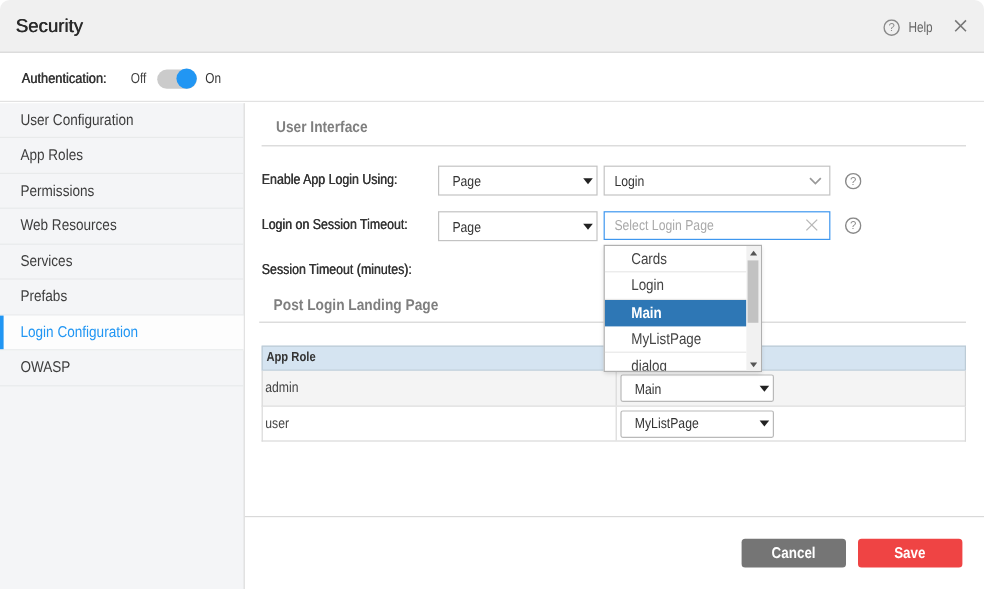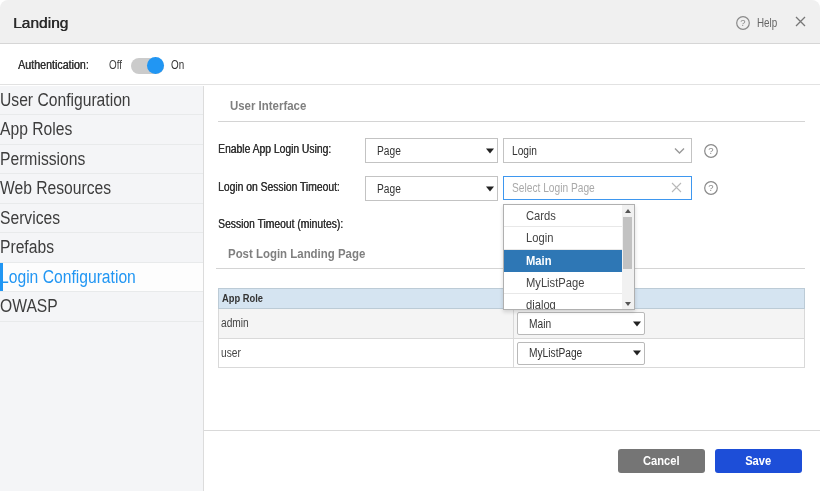--- a/index.html
+++ b/index.html
@@ -56,7 +56,7 @@
 <body>
 <div class="dialog">
   <div class="hdr"></div>
-  <div class="title">Landing</div>
+  <div class="title">Security</div>
   <svg class="qicon" width="14" height="14" viewBox="0 0 14 14" style="left:736px; top:16px;">
       <circle cx="7" cy="7" r="6.3" fill="none" stroke="#8a8a8a" stroke-width="1.2"></circle>
       <text x="7" y="10.2" font-size="9.5" fill="#8a8a8a" text-anchor="middle" font-family="Liberation Sans">?</text>

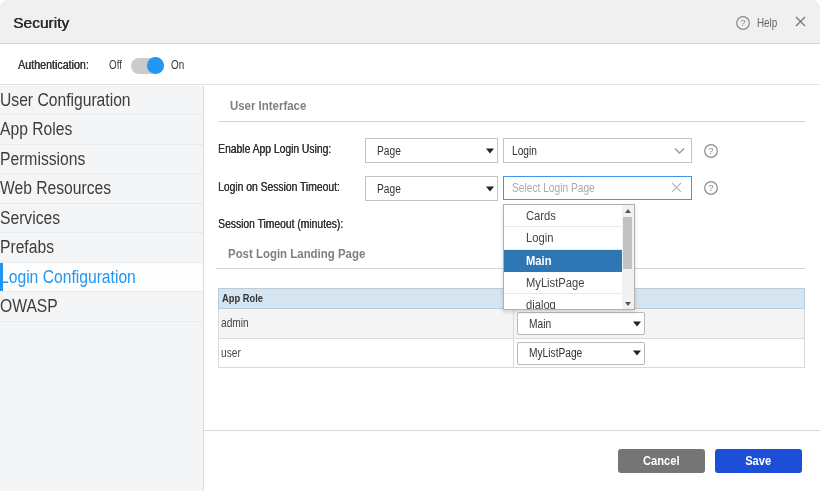--- a/index.html
+++ b/index.html
@@ -16,7 +16,7 @@
   .toggleknob { position:absolute; left:146.5px; top:56.8px; width:17px; height:17px; background:#2196f3; border-radius:50%; }
   .authrow { position:absolute; left:0; top:45px; width:820px; height:40px; background:#fff; border-bottom:1px solid #e2e2e2; }
   .sidebar { position:absolute; left:0; top:85.5px; width:204px; height:405.5px; background:#f4f5f7; border-right:1px solid #dcdcdc; }
-  .sitem { position:relative; width:100%; height:29.5px; border-bottom:1px solid #e8eaeb; font-size:18px; color:#3d3d3d; line-height:28px; padding-left:0;text-decoration:underline; }
+  .sitem { position:relative; width:100%; height:29.5px; border-bottom:1px solid #e8eaeb; font-size:13px; color:#3d3d3d; line-height:28px; padding-left:17px;text-decoration:underline; }
   .sitem.sel { background:#fdfdfd; color:#2196f3; }
   .sitem.sel::before { content:""; position:absolute; left:0; top:0; width:3px; height:100%; background:#2196f3; }
   .sitem .tx { transform:scaleX(0.87); }

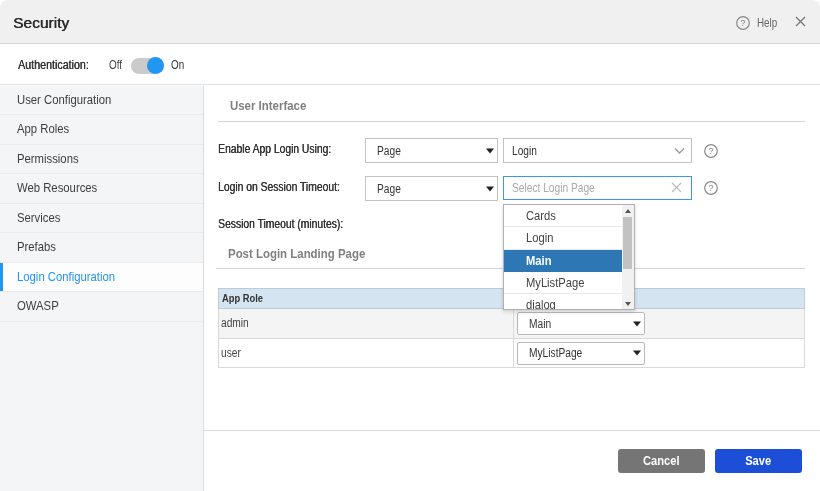--- a/index.html
+++ b/index.html
@@ -50,7 +50,7 @@
   .btn { position:absolute; top:449px; width:87px; height:24px; border-radius:3px; color:#fff; font-size:13px; font-weight:bold; text-align:center; line-height:24px; }
   .btn .tx { transform:scaleX(0.86); transform-origin:50% 50%; }
   .btn.cancel { left:618px; background:#757575; }
-  .btn.save { left:715px; background:#1d4ed8; }
+  .btn.save { left:715px; background:#ef4444; }
 </style>
 </head>
 <body>

